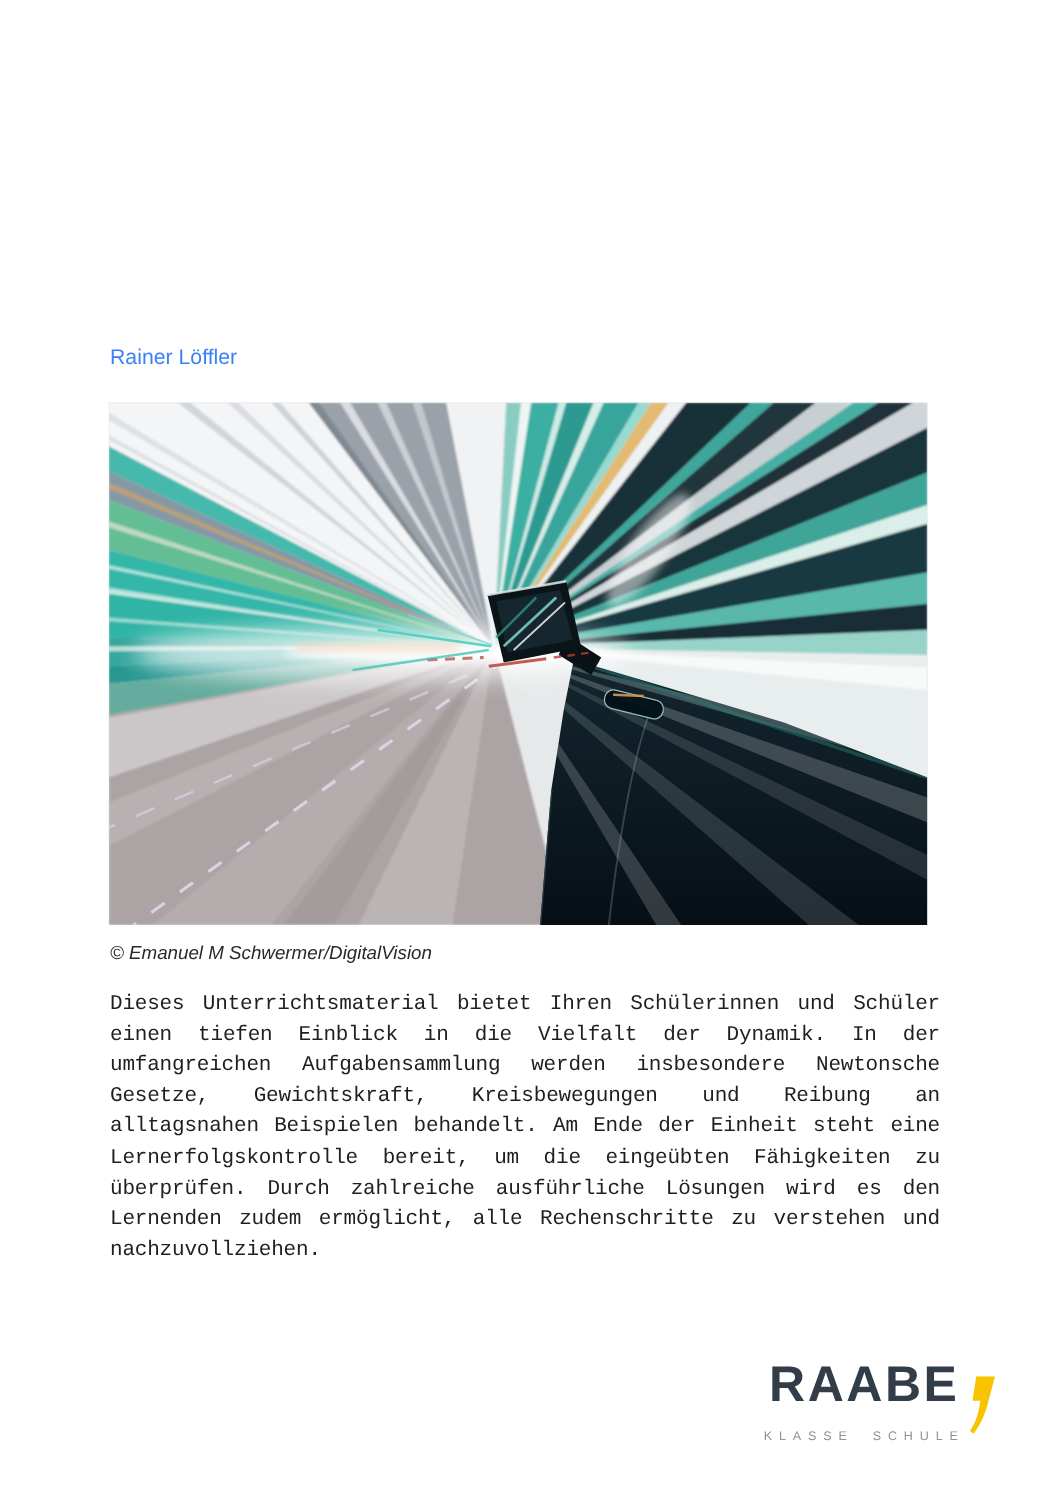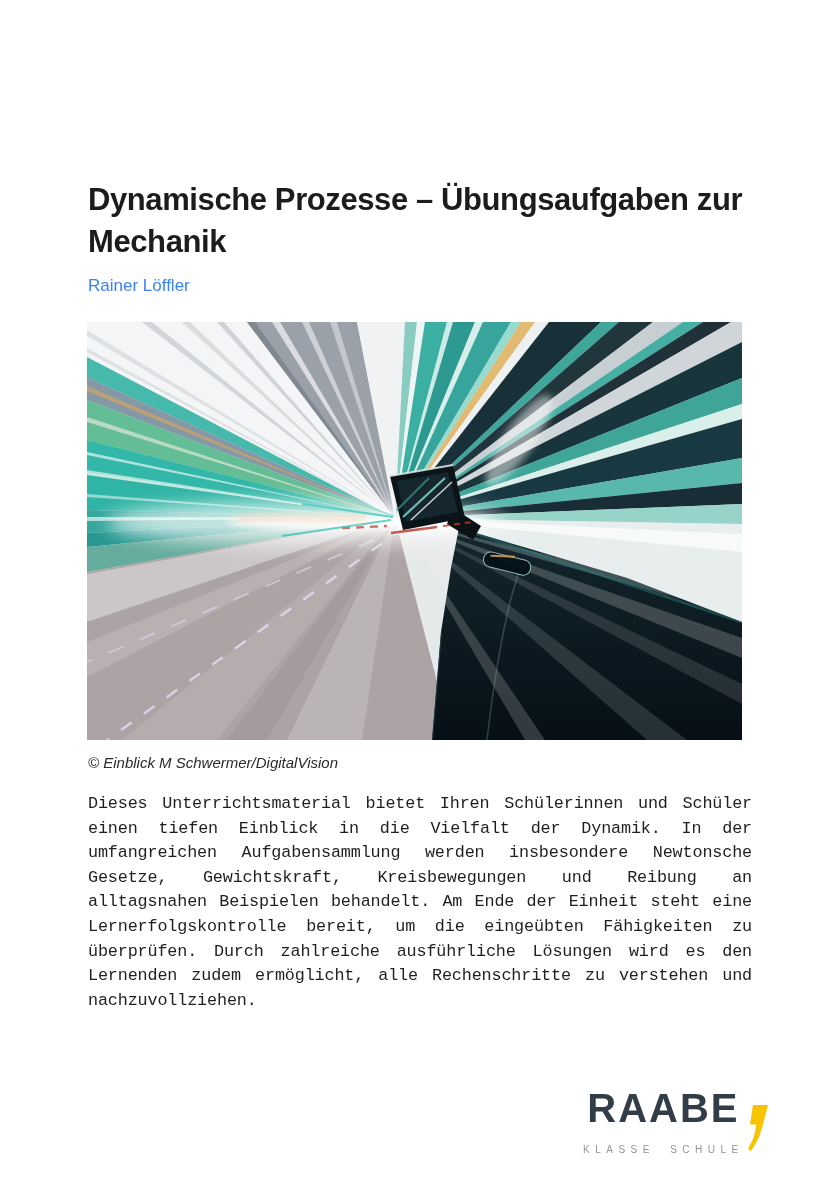--- a/index.html
+++ b/index.html
@@ -91,7 +91,6 @@
 
 <div class="page">
 
-  <h1 class="doc-title">Dynamische Prozesse – Übungsaufgaben zur Mechanik</h1>
 
   <div class="doc-author">Rainer Löffler</div>
 

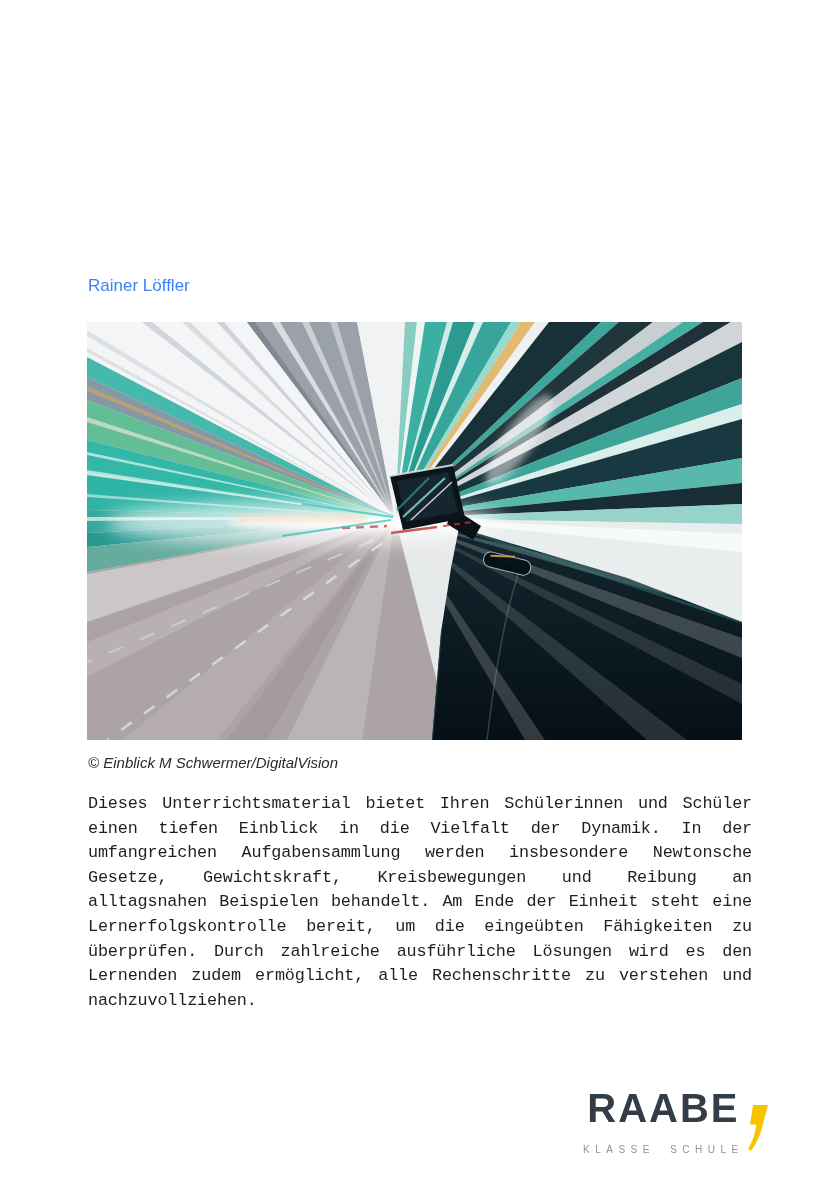--- a/index.html
+++ b/index.html
@@ -233,7 +233,7 @@
     </svg>
   </figure>
 
-  <div class="photo-credit">© Einblick M Schwermer/DigitalVision</div>
+  <div class="photo-credit">© Emanuel M Schwermer/DigitalVision</div>
 
   <p class="doc-description" style="margin:0;">Dieses Unterrichtsmaterial bietet Ihren Schülerinnen und Schüler einen tiefen Einblick in die Vielfalt der Dynamik. In der umfangreichen Aufgabensammlung werden insbesondere Newtonsche Gesetze, Gewichtskraft, Kreisbewegungen und Reibung an alltagsnahen Beispielen behandelt. Am Ende der Einheit steht eine Lernerfolgskontrolle bereit, um die eingeübten Fähigkeiten zu überprüfen. Durch zahlreiche ausführliche Lösungen wird es den Lernenden zudem ermöglicht, alle Rechenschritte zu verstehen und nachzuvollziehen.</p>
 

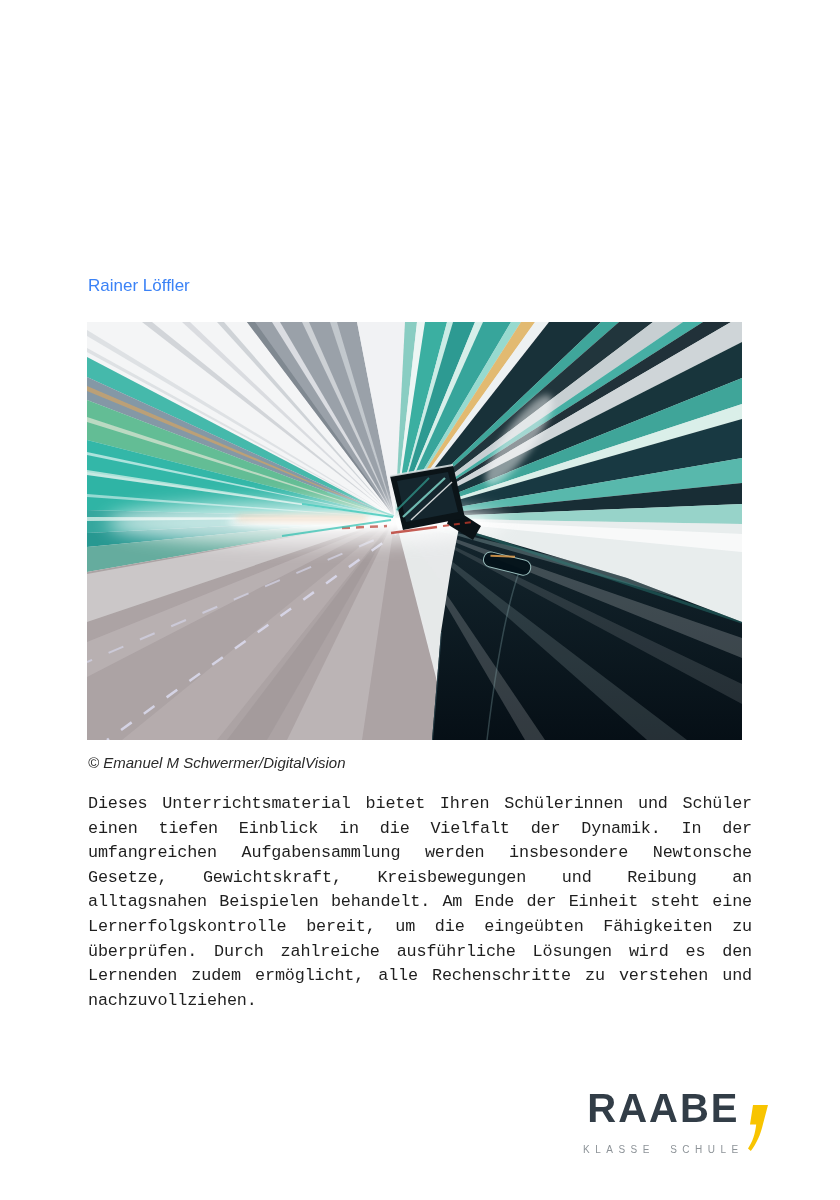--- a/index.html
+++ b/index.html
@@ -63,10 +63,10 @@
   }
   .brand-logo {
     position: absolute;
-    left: 583px;
+    left: 611px;
     top: 1088px;
     display: flex;
-    align-items: flex-end;
+    align-items: center;
   }
   .brand-col { display: flex; flex-direction: column; align-items: center; }
   .brand-name {

